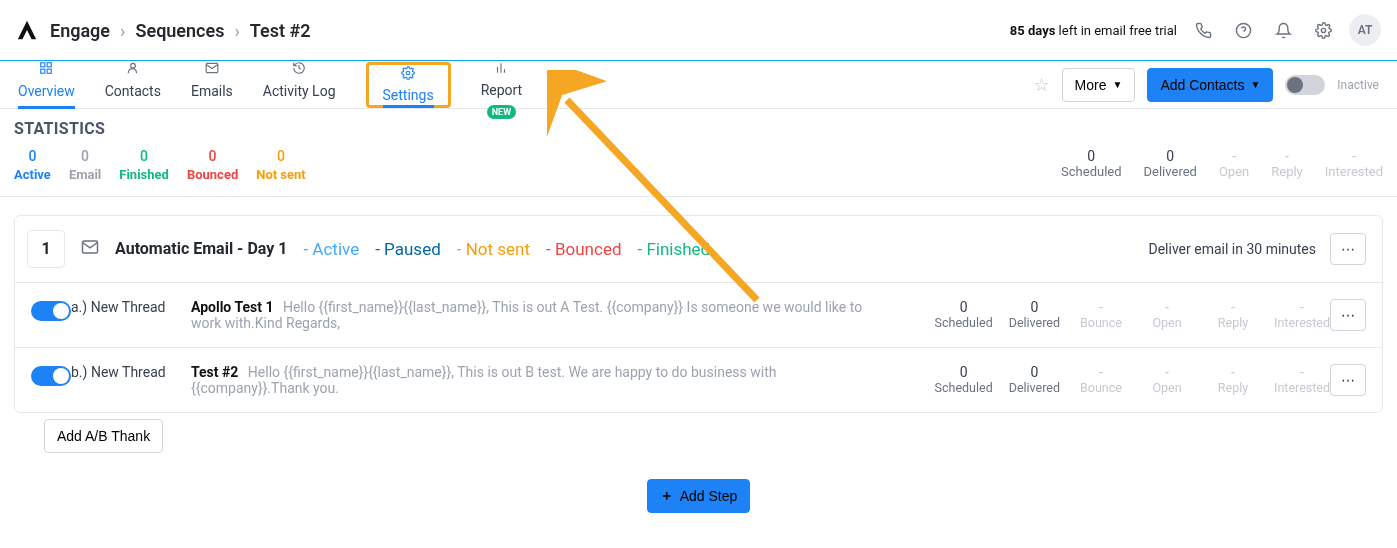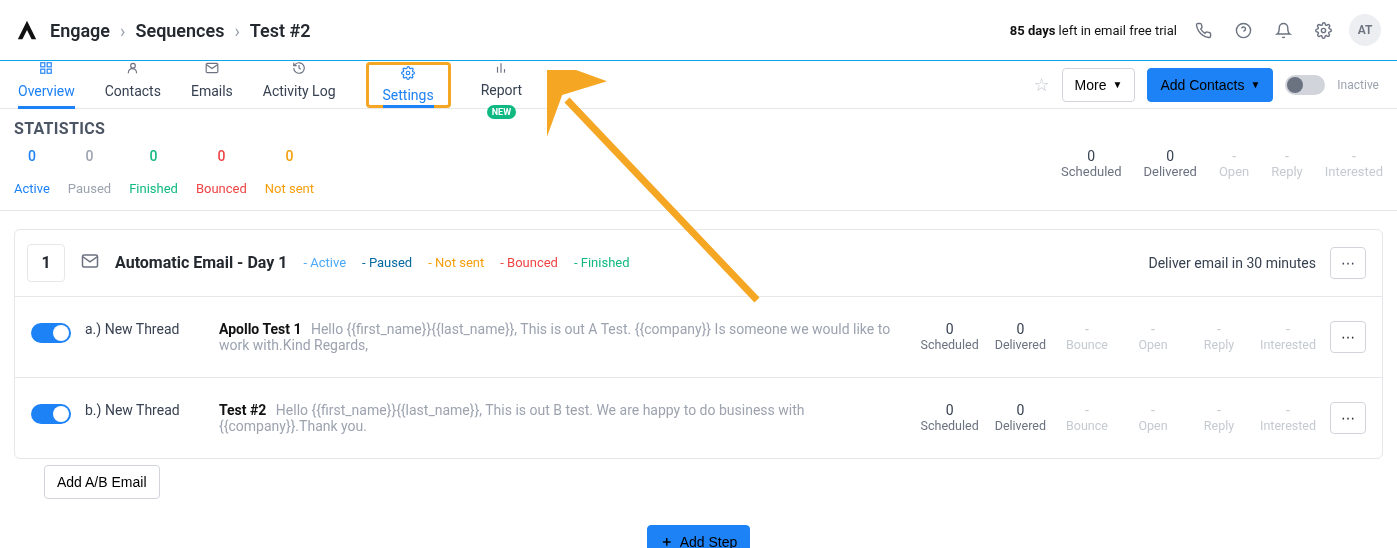--- a/index.html
+++ b/index.html
@@ -104,7 +104,7 @@
   .stats-row { display:flex; align-items:flex-start;}
   .stat { text-align:center; margin-right: 18px;}
   .stat-val { font-size:14px; font-weight:500; line-height:1.2;}
-  .stat-lbl { font-size:13px; margin-top:16px;}
+  .stat-lbl { font-size:13px; margin-top:2px;font-weight:bold;}
   .stat.active .stat-val,.stat.active .stat-lbl{color:#1d82f5;}
   .stat.paused .stat-val,.stat.paused .stat-lbl{color:#9ca3af;}
   .stat.finished .stat-val,.stat.finished .stat-lbl{color:#10b981;}

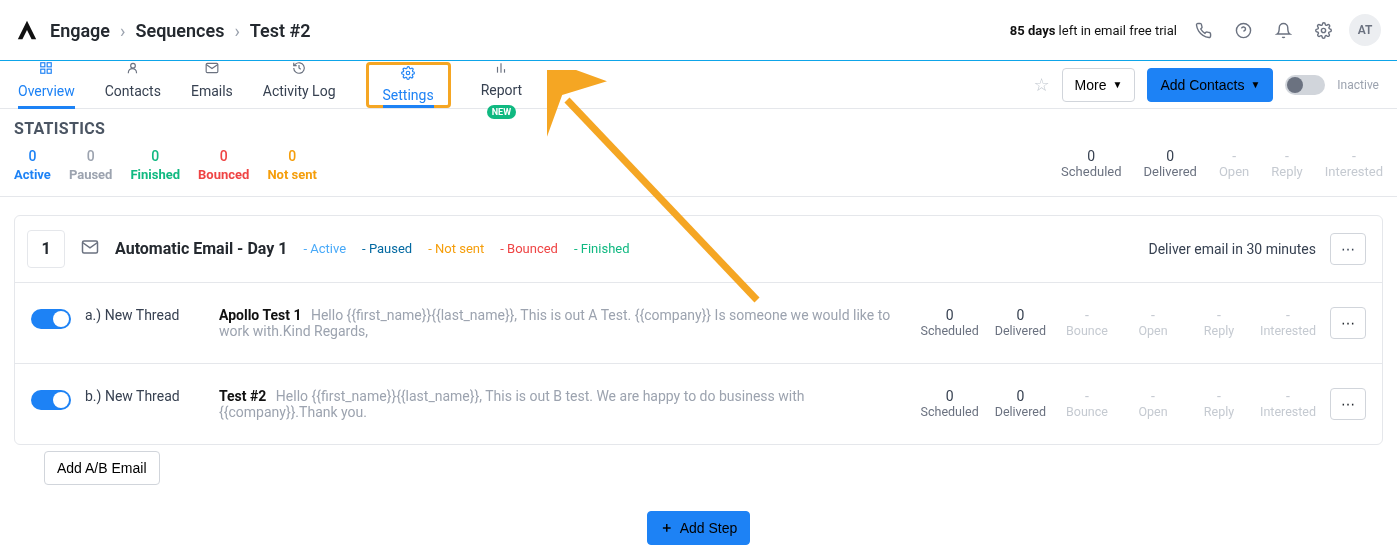--- a/index.html
+++ b/index.html
@@ -302,7 +302,7 @@
     </div>
     <div class="stat paused">
       <div class="stat-val">0</div>
-      <div class="stat-lbl">Paused</div>
+      <div class="stat-lbl">Email</div>
     </div>
     <div class="stat finished">
       <div class="stat-val">0</div>

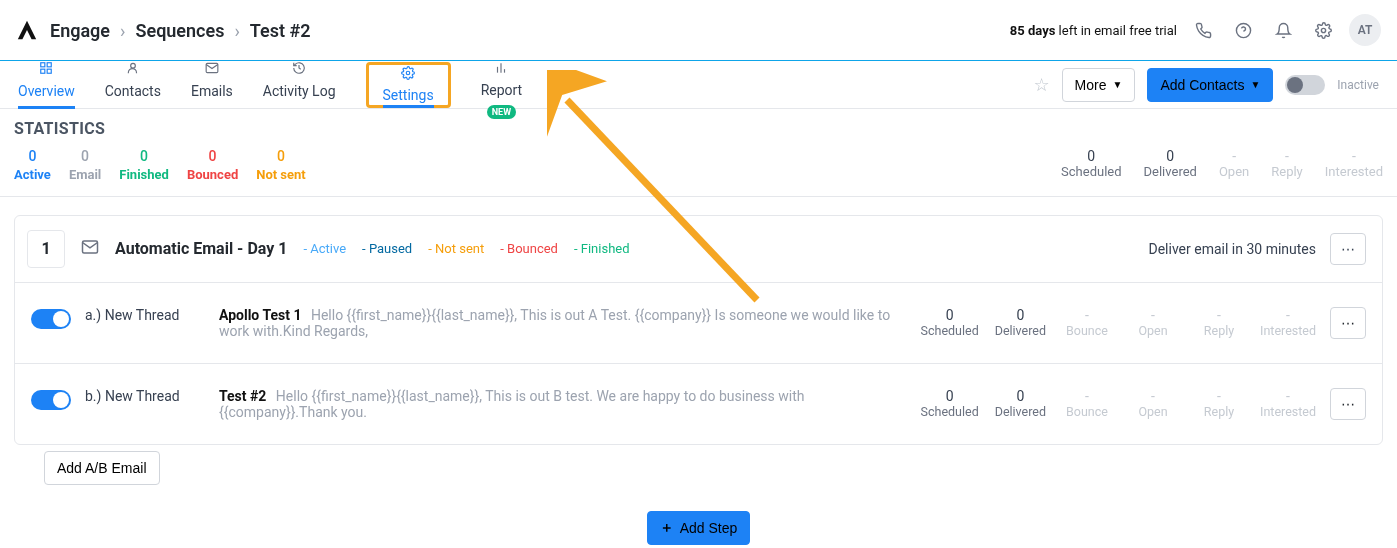--- a/index.html
+++ b/index.html
@@ -124,7 +124,7 @@
     margin-left:-4px;
   }
   .step-title { font-weight:700; font-size:16px;}
-  .pill { font-size:13px; }
+  .pill { font-size:17px; }
   .pill.active { color:#48a9f8;}
   .pill.paused { color:#0369a1;}
   .pill.notsent { color:#f59e0b;}

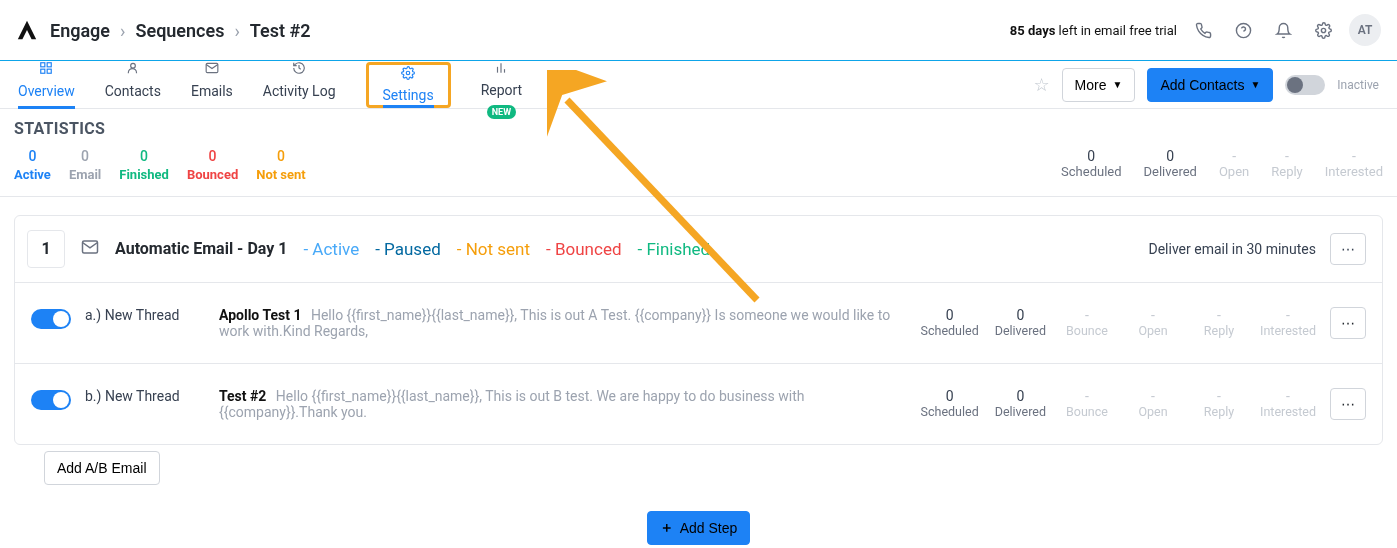--- a/index.html
+++ b/index.html
@@ -134,7 +134,7 @@
   .kebab { width:36px; height:32px; border:1px solid #d1d5db; border-radius:4px; display:flex; align-items:center; justify-content:center; cursor:pointer;}
 
   .variant {
-    display:flex; align-items:flex-start; padding:24px 16px; gap:14px; border-top:1px solid #e5e7eb;
+    display:flex; align-items:flex-start; padding:16px 16px; gap:0; border-top:1px solid #e5e7eb;
   }
   .vswitch { flex:0 0 auto; margin-top:2px;}
   .vlabel { font-size:14px; color:#374151; width:120px; flex-shrink:0;}

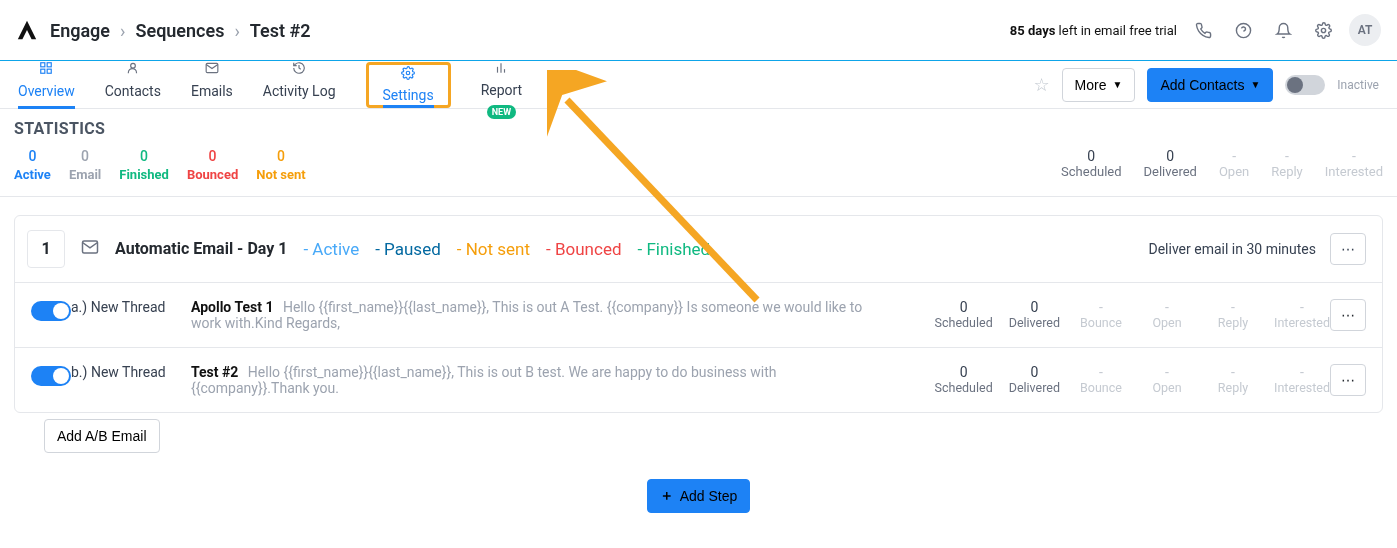--- a/index.html
+++ b/index.html
@@ -388,7 +388,7 @@
   </div>
 </div>
 
-<button class="addab">Add A/B Email</button>
+<button class="addab">Add A/B Thank</button>
 
 <div class="addstep-row">
   <button class="btn btn-primary">

